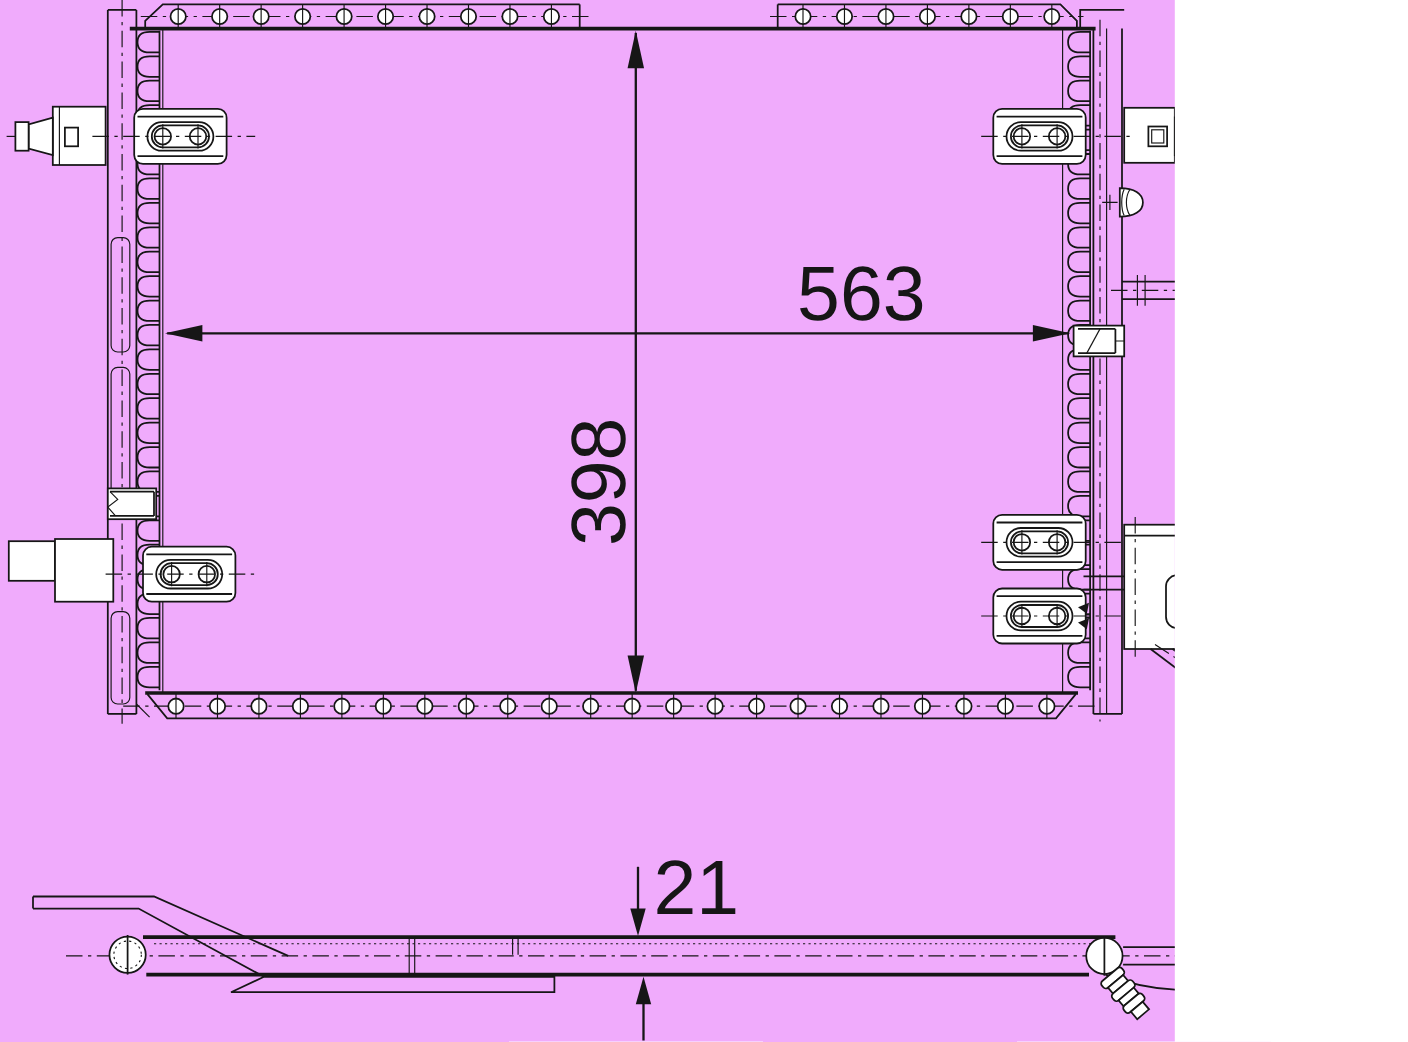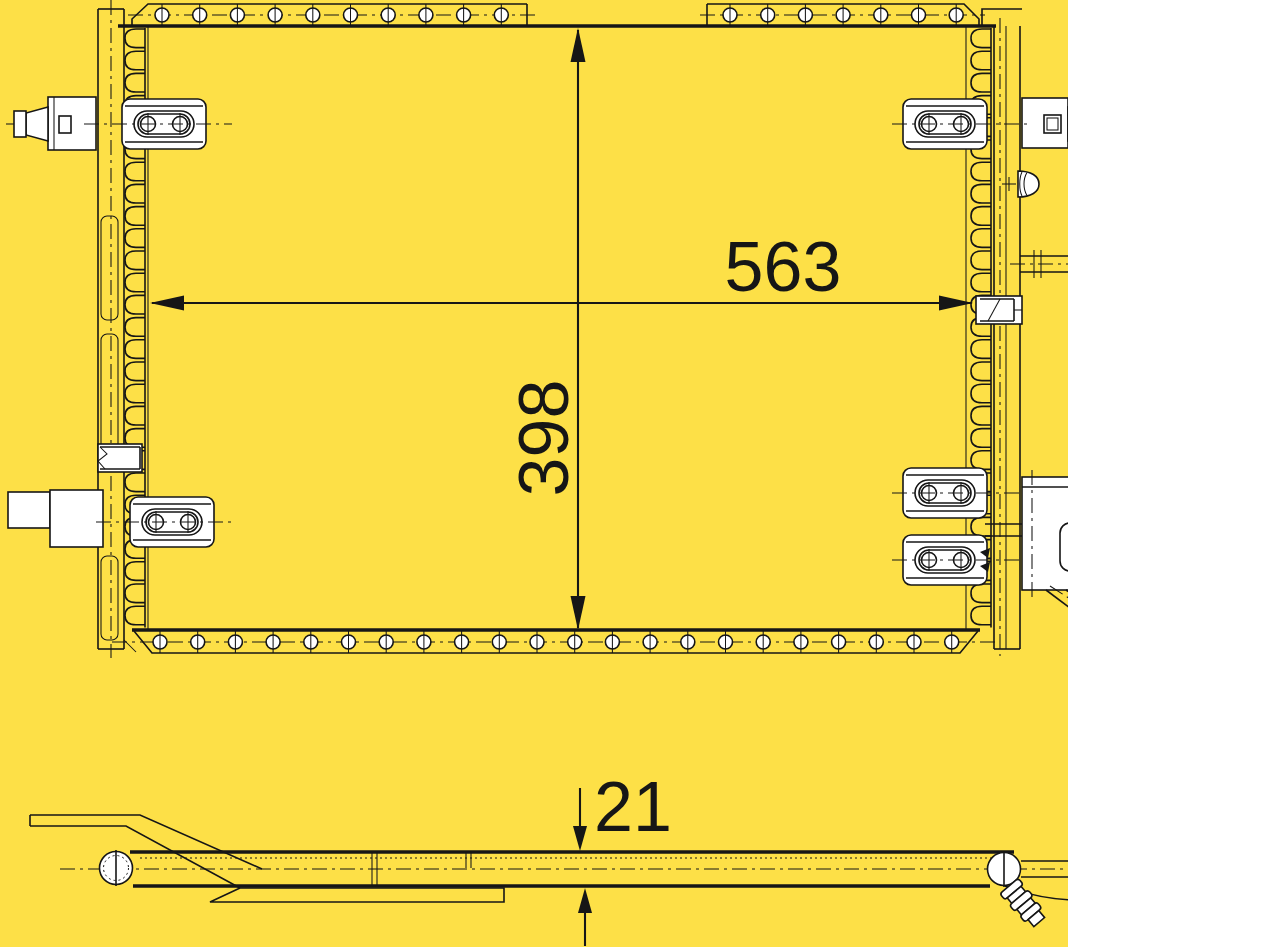--- a/index.html
+++ b/index.html
@@ -3,7 +3,7 @@
 <meta charset="utf-8">
 <style>
   html,body{margin:0;padding:0;background:#fff}
-  .sheet{position:relative;width:1068px;height:947px;background:#fde047;overflow:hidden;
+  .sheet{position:relative;width:1068px;height:947px;background:#f0abfc;overflow:hidden;
          font-family:"Liberation Sans",sans-serif}
   svg.d{position:absolute;left:0;top:0}
   .d *{stroke:#161616;stroke-width:1.6;fill:none}

